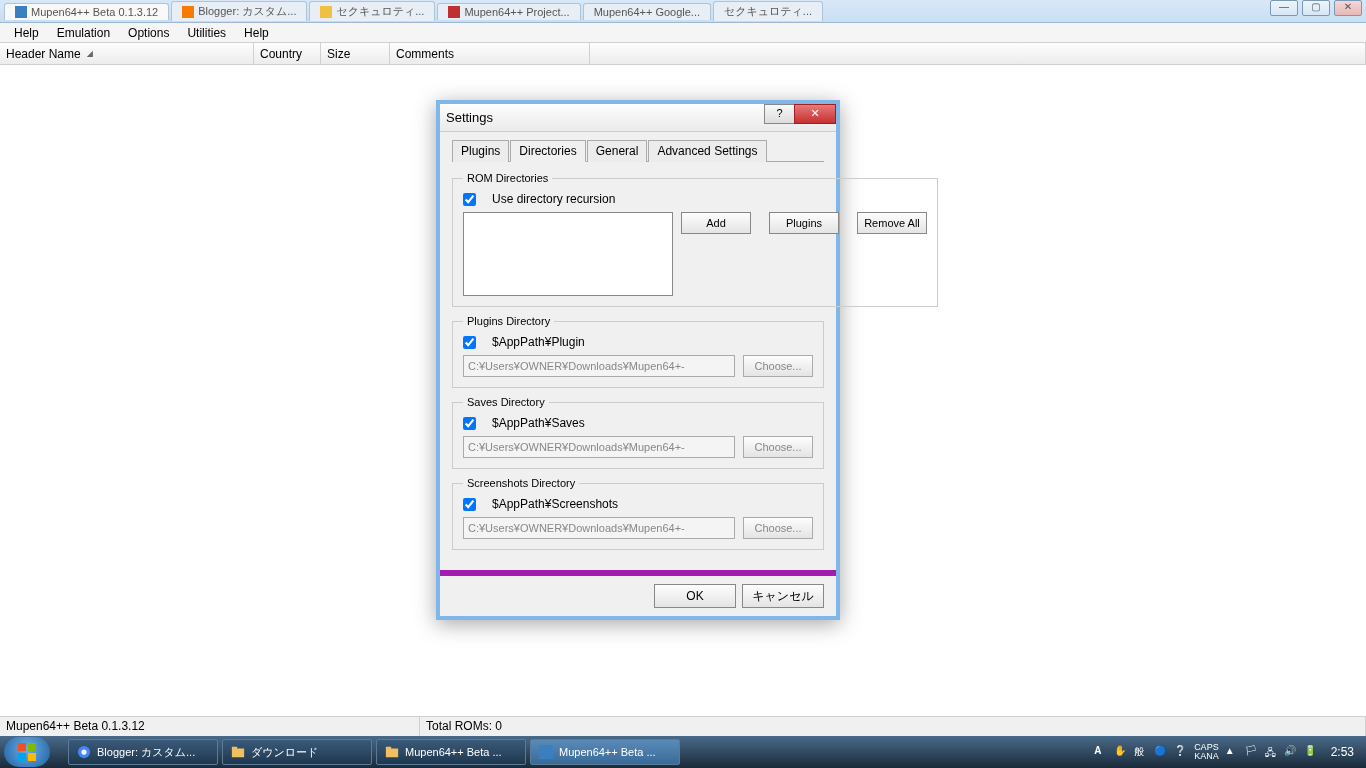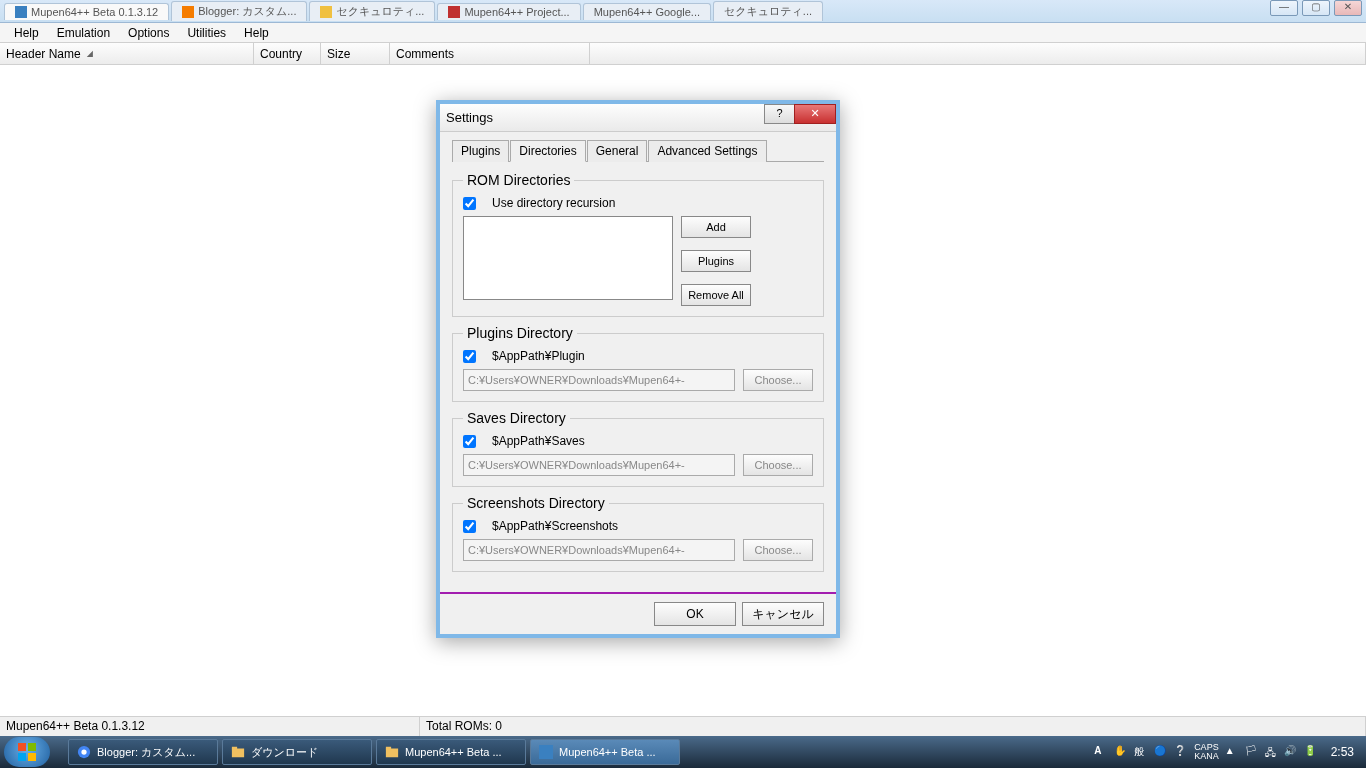--- a/index.html
+++ b/index.html
@@ -49,7 +49,7 @@
 .tab.active { background: #f0f0f0; border-bottom: 1px solid #f0f0f0; }
 
 fieldset { border: 1px solid #ccc; margin-bottom: 8px; padding: 8px 10px 10px; }
-legend { font-size: 14px; padding: 0 4px; }
+legend { font-size: 11px; padding: 0 4px; }
 .check-row { display: flex; align-items: center; gap: 16px; font-size: 12px; margin-bottom: 6px; }
 .check-row input { width: 13px; height: 13px; }
 

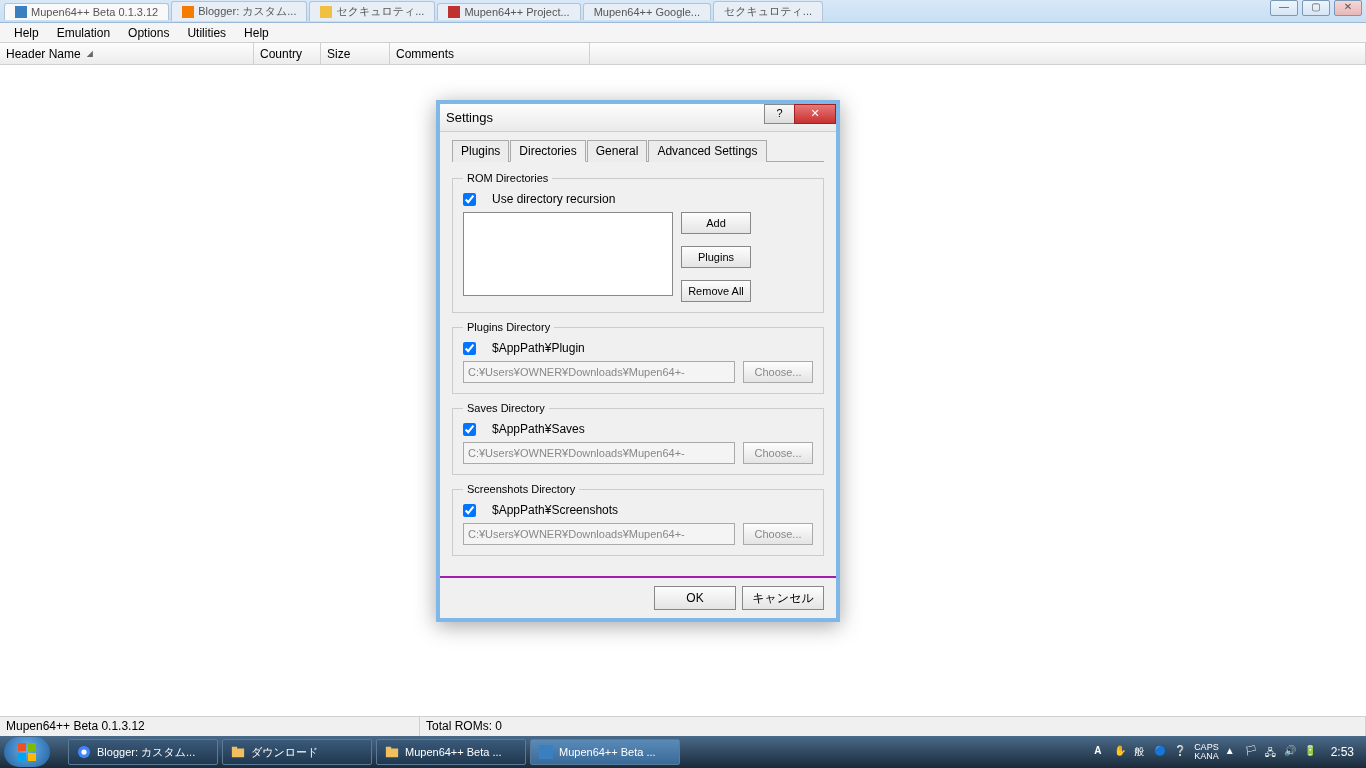--- a/index.html
+++ b/index.html
@@ -55,7 +55,7 @@
 
 .rom-row { display: flex; gap: 8px; }
 .rom-list { width: 210px; height: 84px; background: #fff; border: 1px solid #888; }
-.rom-buttons { display: flex; flex-direction: column; gap: 12px; }
+.rom-buttons { display: flex; gap: 18px; }
 .rom-buttons button { width: 70px; height: 22px; font-size: 11px; background: linear-gradient(#fdfdfd,#e4e4e4); border: 1px solid #888; cursor: pointer; }
 
 .path-row { display: flex; gap: 8px; align-items: center; }

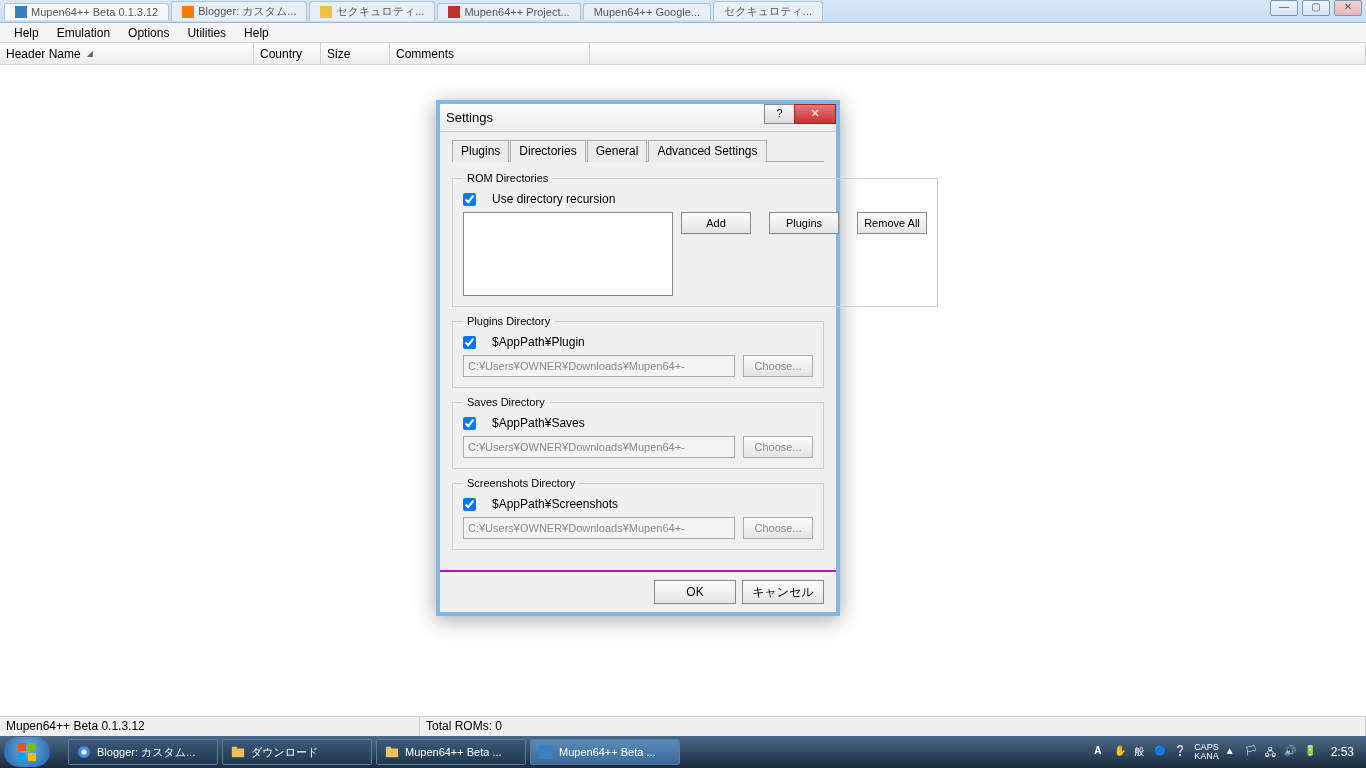--- a/index.html
+++ b/index.html
@@ -62,7 +62,7 @@
 .path-row input[type=text] { flex: 1; height: 22px; font-size: 11px; padding: 0 4px; border: 1px solid #aaa; background: #f4f4f4; color: #888; }
 .path-row button { width: 70px; height: 22px; font-size: 11px; background: linear-gradient(#fdfdfd,#e4e4e4); border: 1px solid #aaa; color: #888; cursor: pointer; }
 
-.dialog-buttons { display: flex; justify-content: flex-end; gap: 6px; padding: 8px 12px; border-top: 2px solid #a21caf; }
+.dialog-buttons { display: flex; justify-content: flex-end; gap: 6px; padding: 8px 12px; border-top: 6px solid #a21caf; }
 .dialog-buttons button { width: 82px; height: 24px; font-size: 12px; background: linear-gradient(#fdfdfd,#e4e4e4); border: 1px solid #888; cursor: pointer; }
 
 

